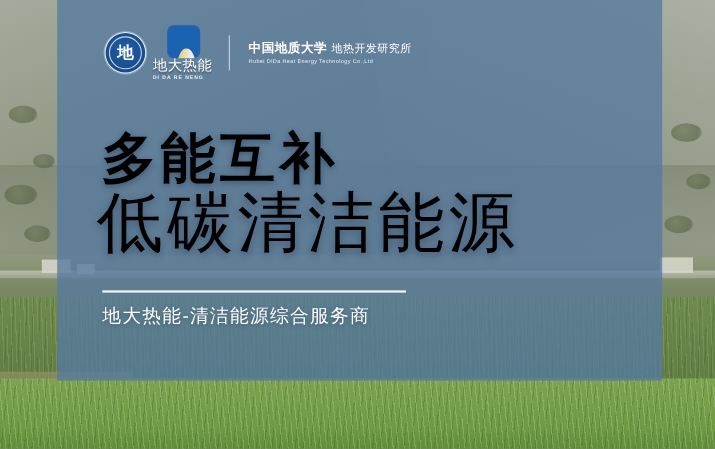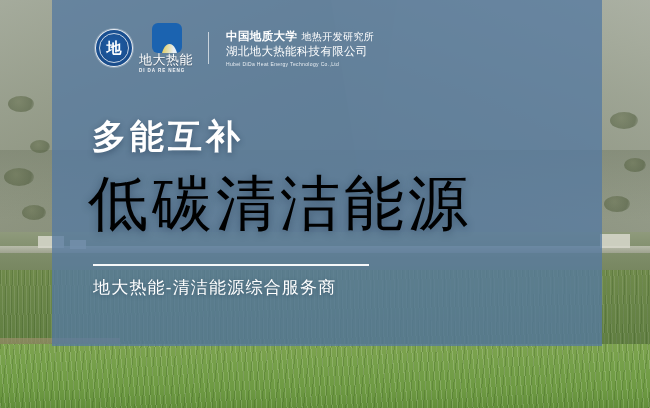--- a/index.html
+++ b/index.html
@@ -220,7 +220,6 @@
       <div class="org1">
         <span class="big">中国地质大学</span><span style="display:inline-block;width:4px;"></span><span class="sub">地热开发研究所</span>
       </div>
-      <div class="org2">湖北地大热能科技有限公司</div>
       <div class="org3">Hubei DiDa Heat Energy Technology Co.,Ltd</div>
     </div>
   </div>

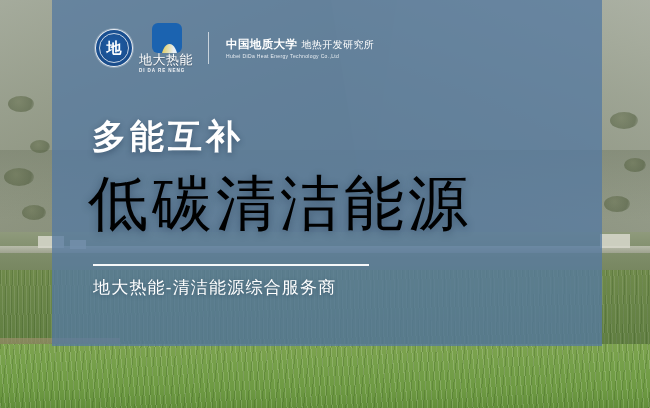--- a/index.html
+++ b/index.html
@@ -145,7 +145,7 @@
   
   .kicker{
     position:absolute;left:92px;top:119px;
-    font-size:34px;font-weight:700;color:#ffffff;letter-spacing:4px;line-height:1;
+    font-size:50px;font-weight:700;color:#000000;letter-spacing:4px;line-height:1;
     text-shadow:0 2px 6px rgba(20,40,65,.45);
     font-family:"DejaVu Sans","Liberation Sans",sans-serif;
   }

